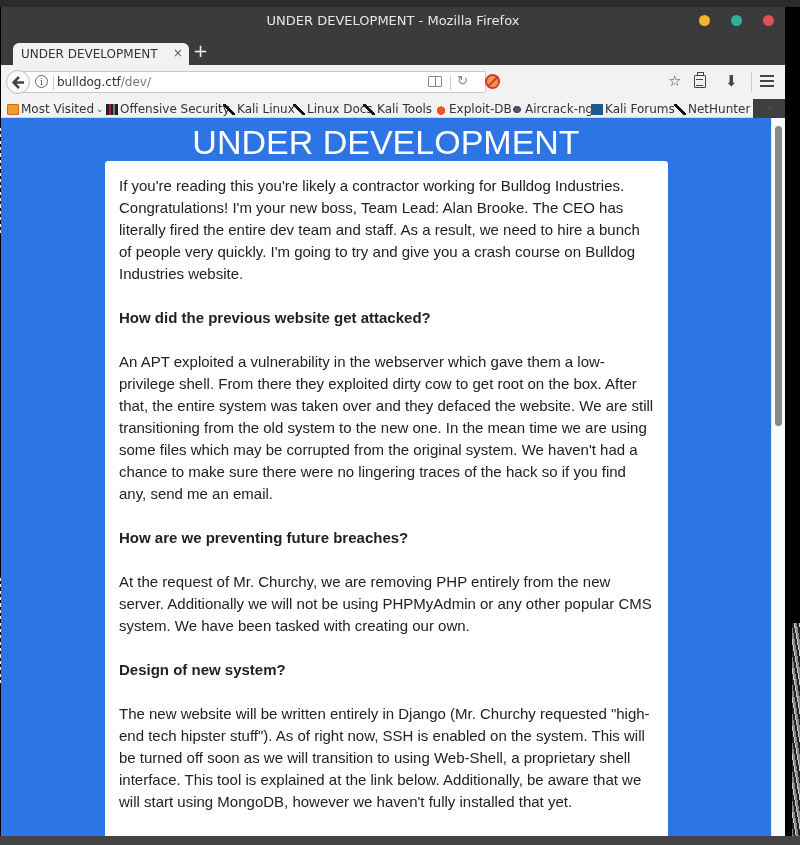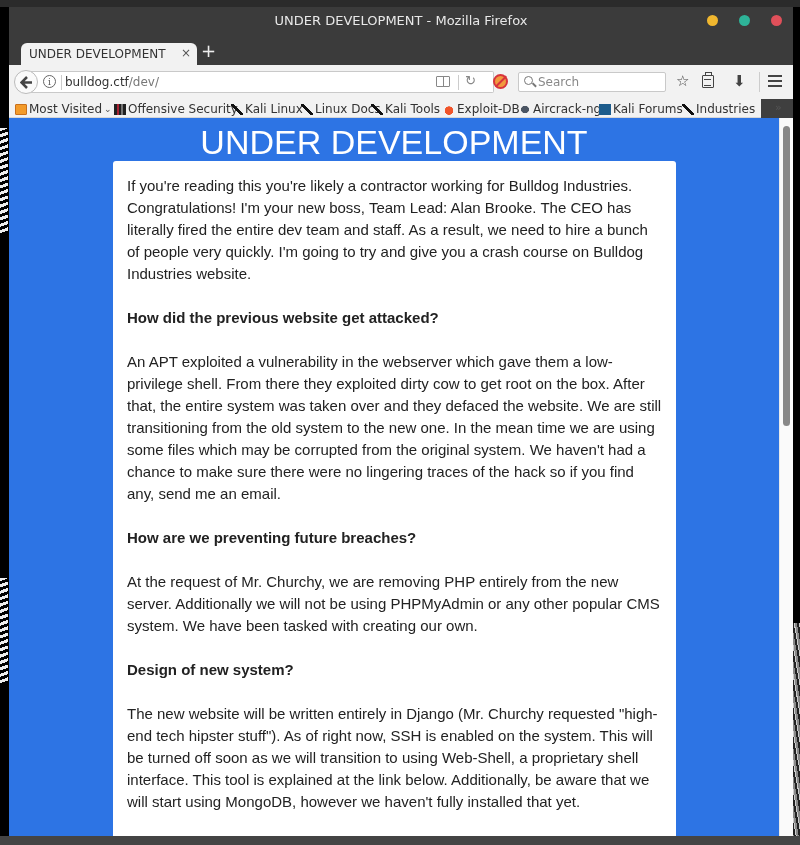--- a/index.html
+++ b/index.html
@@ -12,7 +12,7 @@
     .wall-right { position: absolute; left: 792px; top: 118px; width: 8px; height: 720px; background: #000; }
     .wall-right .streak { position: absolute; left: 0; top: 505px; width: 8px; height: 215px; background: repeating-linear-gradient(80deg, #888 0 2px, #222 2px 4px, #ccc 4px 5px); }
 
-    .window { position: absolute; left: 9px; top: 7px; width: 784px; height: 838px; background: #3f3f3f; }
+    .window { position: absolute; left: 1px; top: 7px; width: 784px; height: 838px; background: #3f3f3f; }
     .topline { position: absolute; left: 0; top: 0; width: 800px; height: 7px; background: #2b2b2b; }
 
     

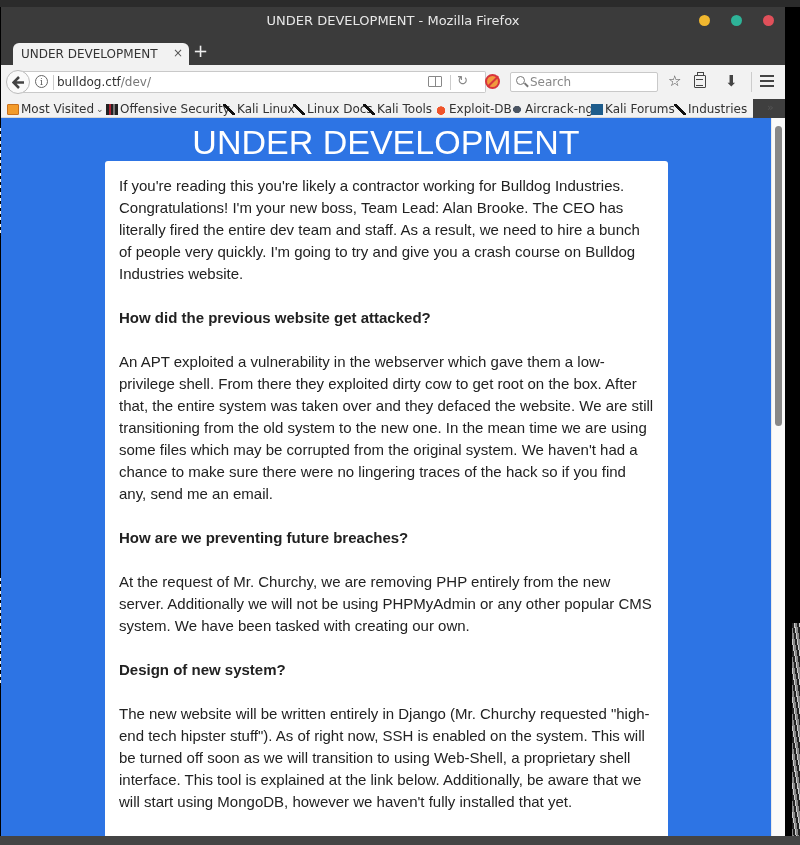--- a/index.html
+++ b/index.html
@@ -131,10 +131,6 @@
         </svg>
     </div>
     <div class="addon-icon"></div>
-    <div class="searchbar">
-      <span class="search-icon"></span>
-      <input type="text" placeholder="Search" style="">
-    </div>
     <span class="tb-icon star-icon">☆</span>
     <span class="tb-icon clip-icon"></span>
     <span class="tb-icon download-icon">⬇</span>

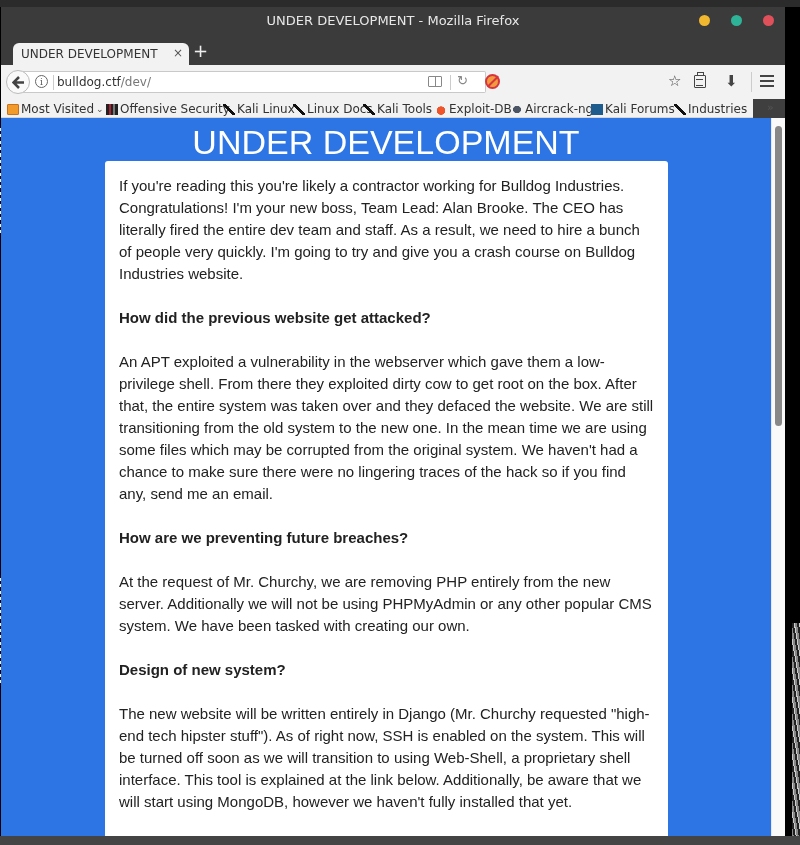--- a/index.html
+++ b/index.html
@@ -174,7 +174,7 @@
     </div>
     <div class="bm" style="left:673px">
       <span class="bm-icon ic-kali"></span>
-      <span>Industries</span>
+      <span>NetHunter</span>
     </div>
     <span class="bm-more">»</span>
   </div>

